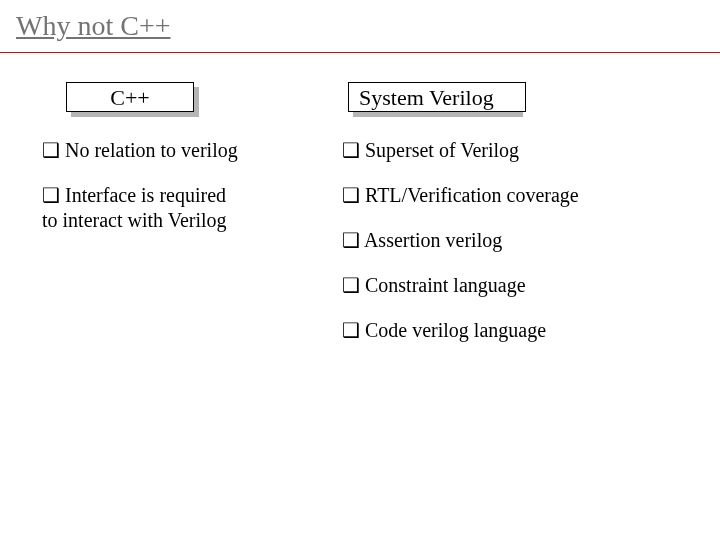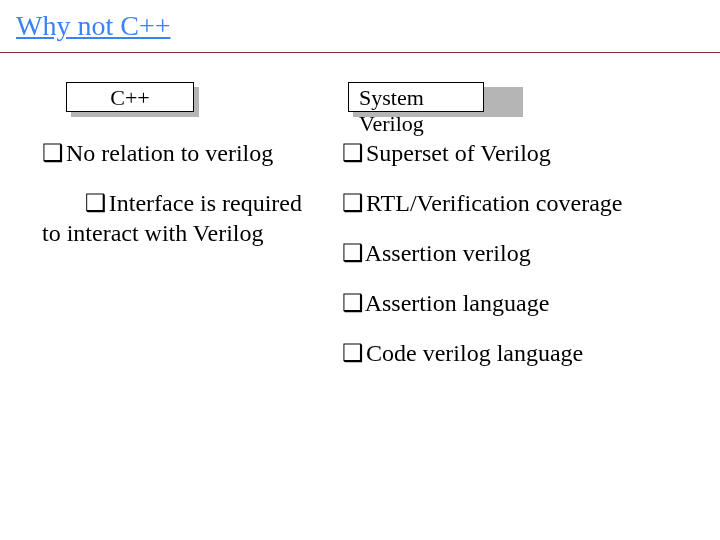--- a/index.html
+++ b/index.html
@@ -6,7 +6,7 @@
   html, body { width: 720px; height: 540px; background: #fff; font-family: "Times New Roman", Times, serif; color: #000; }
   .slide { position: relative; width: 720px; height: 540px; }
   .title-wrap { padding: 10px 0 0 16px; }
-  .title { font-size: 28px; color: #3b82f6; text-decoration: underline; font-weight: 400; }
+  .title { font-size: 28px; color: #737373; text-decoration: underline; font-weight: 400; }
   .rule { position: absolute; left: 0; right: 0; top: 52px; height: 1px; background: #8a2a2a; }
   .box { position: absolute; border: 1px solid #000; padding: 2px 10px 3px 10px; font-size: 22px; background: #fff; }
   .box-shadow { position: absolute; background: #b5b5b5; }

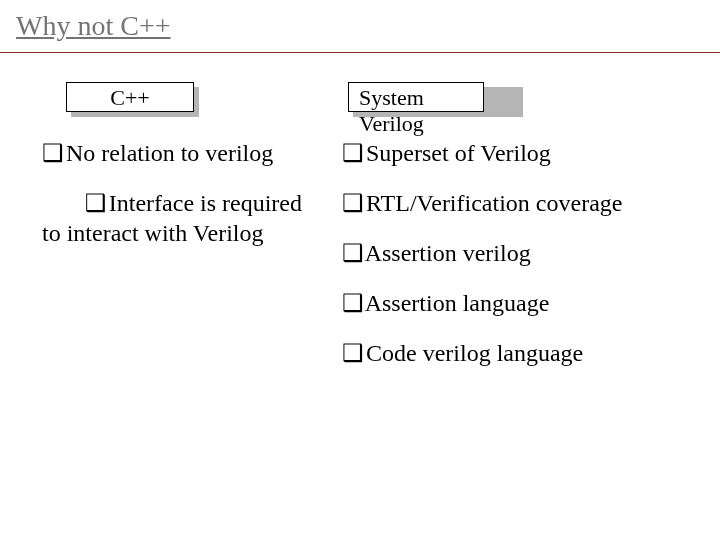--- a/index.html
+++ b/index.html
@@ -15,7 +15,7 @@
   .box-left     { left: 66px;  top: 82px; width: 128px; height: 30px; text-align: center; }
   
   .shadow-right { left: 353px; top: 87px; width: 170px; height: 30px; }
-  .box-right    { left: 348px; top: 82px; width: 136px; height: 30px; text-align: left; }
+  .box-right    { left: 348px; top: 82px; width: 178px; height: 30px; text-align: left; }
   .col { position: absolute; top: 138px; font-size: 24px; line-height: 1.25; }
   .col-left  { left: 42px;  width: 260px; }
   .col-right { left: 342px; width: 340px; font-family: Liberation Serif, serif; }

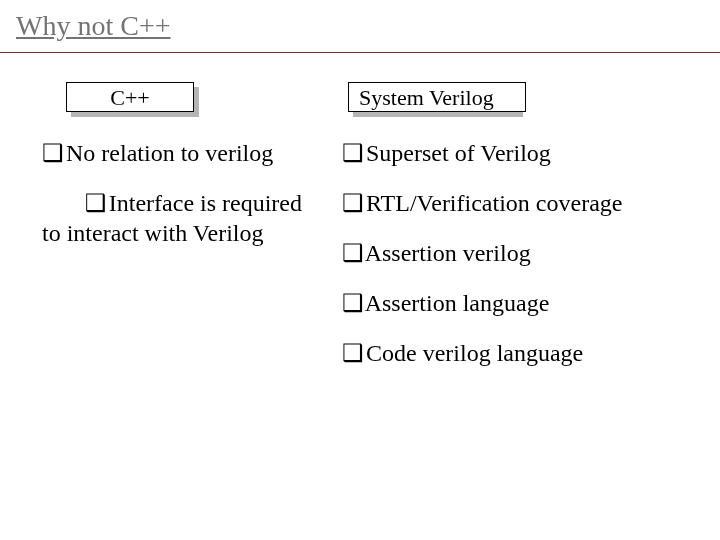--- a/index.html
+++ b/index.html
@@ -16,7 +16,7 @@
   
   .shadow-right { left: 353px; top: 87px; width: 170px; height: 30px; }
   .box-right    { left: 348px; top: 82px; width: 178px; height: 30px; text-align: left; }
-  .col { position: absolute; top: 138px; font-size: 24px; line-height: 1.25; }
+  .col { position: absolute; top: 138px; font-size: 20px; line-height: 1.25; }
   .col-left  { left: 42px;  width: 260px; }
   .col-right { left: 342px; width: 340px; font-family: Liberation Serif, serif; }
   .item { margin-bottom: 20px; }

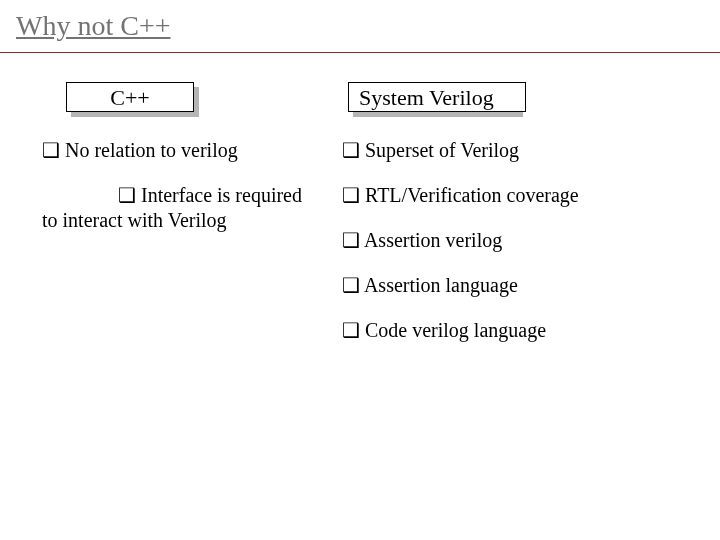--- a/index.html
+++ b/index.html
@@ -21,7 +21,7 @@
   .col-right { left: 342px; width: 340px; font-family: Liberation Serif, serif; }
   .item { margin-bottom: 20px; }
   .item .bullet { display: inline-block; width: 18px; }
-  .item .wrap { display: block; padding-left: 0; text-align: right; }
+  .item .wrap { display: block; padding-left: 0; }
   .item.twoline .cont { display: block; }
 </style>
 </head>

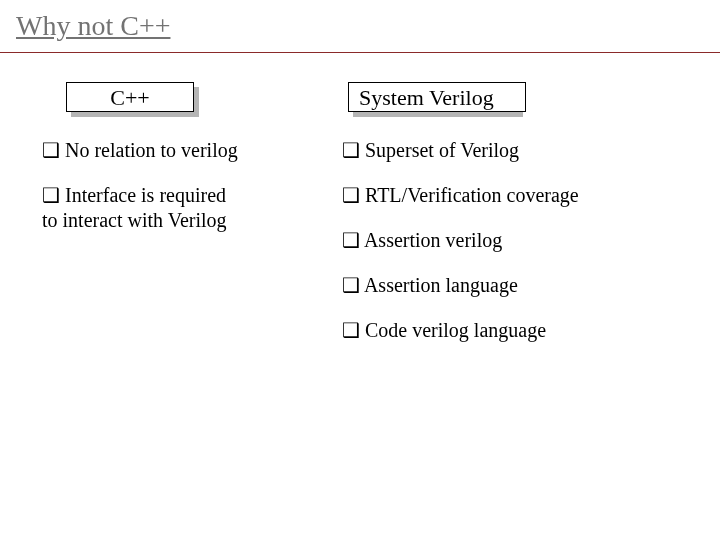--- a/index.html
+++ b/index.html
@@ -68,7 +68,7 @@
     </div>
     <div class="item">
       <span class="bullet">❑</span>
-      <span>Assertion language</span>
+      <span>Constraint language</span>
     </div>
     <div class="item">
       <span class="bullet">❑</span>

